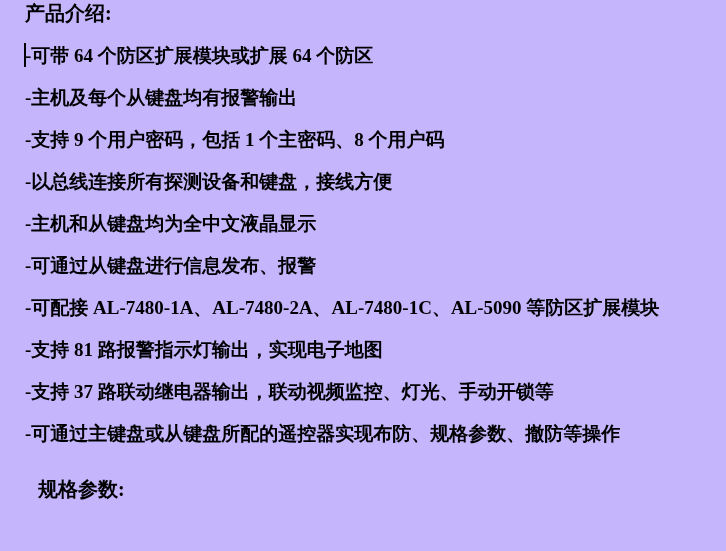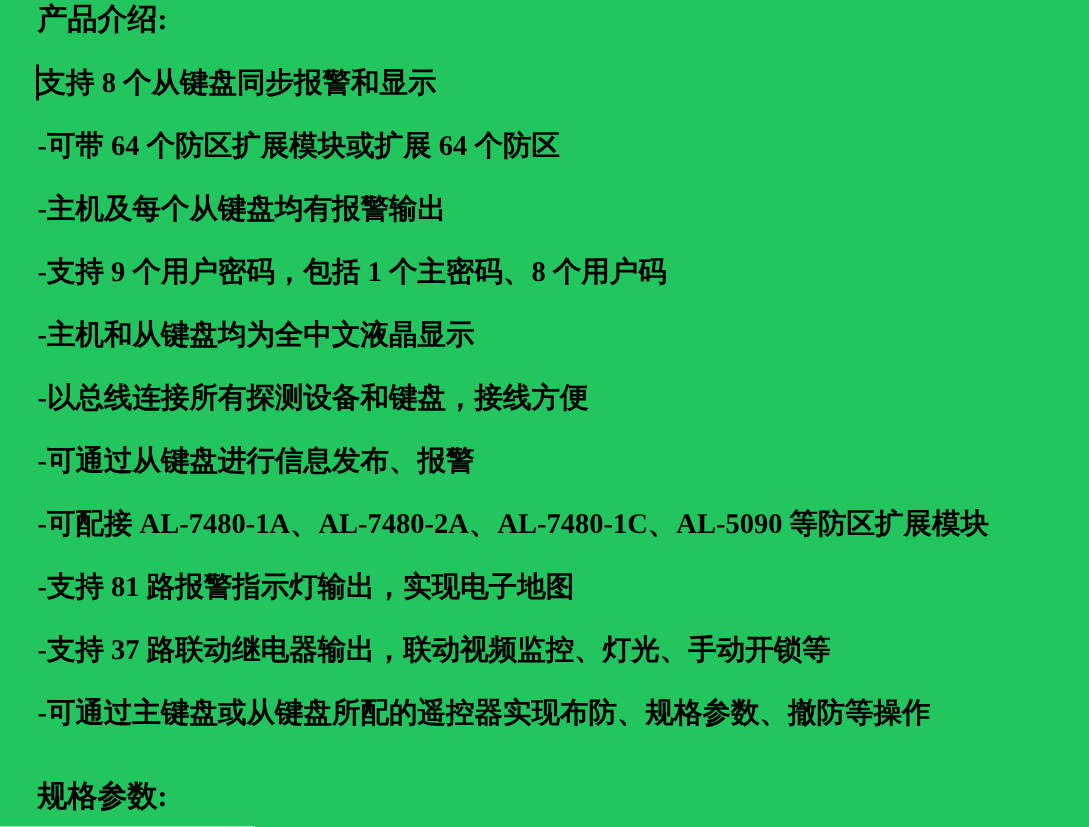--- a/index.html
+++ b/index.html
@@ -7,7 +7,7 @@
     position: relative;
     width: 726px;
     height: 551px;
-    background: #22c55e;
+    background: #c4b5fd;
     box-sizing: border-box;
     padding: 4px 10px 0 25px;
     font-family: "Liberation Serif", "DejaVu Serif", serif;

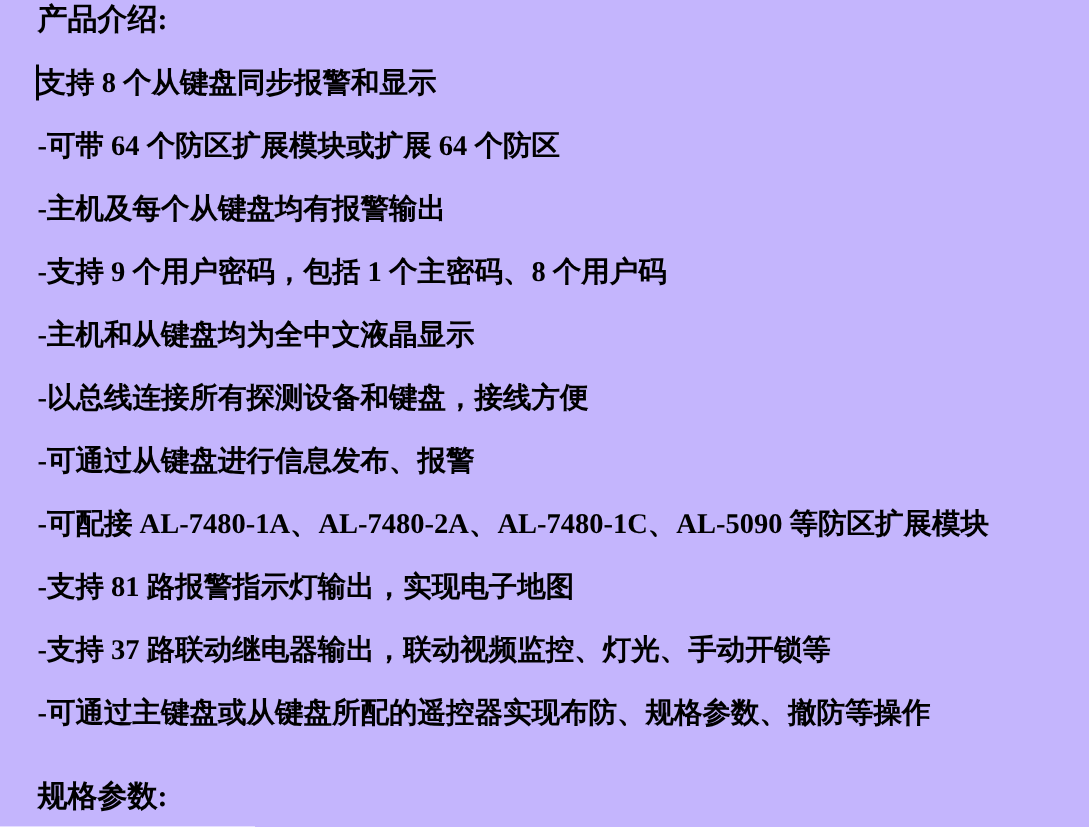--- a/index.html
+++ b/index.html
@@ -47,7 +47,6 @@
 
   <p class="heading">产品介绍:</p>
 
-  <p class="line">支持 8 个从键盘同步报警和显示</p>
   <p class="line">-可带 64 个防区扩展模块或扩展 64 个防区</p>
   <p class="line">-主机及每个从键盘均有报警输出</p>
   <p class="line">-支持 9 个用户密码，包括 1 个主密码、8 个用户码</p>

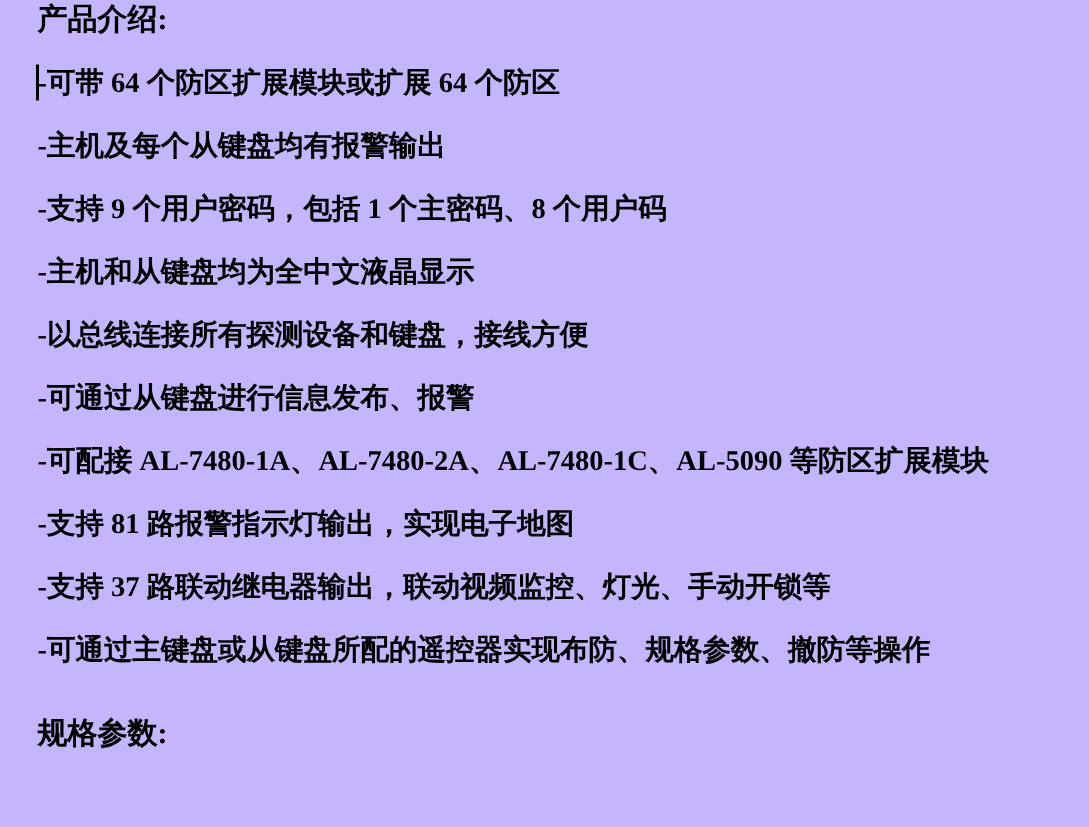--- a/index.html
+++ b/index.html
@@ -50,8 +50,8 @@
   <p class="line">-可带 64 个防区扩展模块或扩展 64 个防区</p>
   <p class="line">-主机及每个从键盘均有报警输出</p>
   <p class="line">-支持 9 个用户密码，包括 1 个主密码、8 个用户码</p>
+  <p class="line">-以总线连接所有探测设备和键盘，接线方便</p>
   <p class="line">-主机和从键盘均为全中文液晶显示</p>
-  <p class="line">-以总线连接所有探测设备和键盘，接线方便</p>
   <p class="line">-可通过从键盘进行信息发布、报警</p>
   <p class="line">-可配接 AL-7480-1A、AL-7480-2A、AL-7480-1C、AL-5090 等防区扩展模块</p>
   <p class="line">-支持 81 路报警指示灯输出，实现电子地图</p>

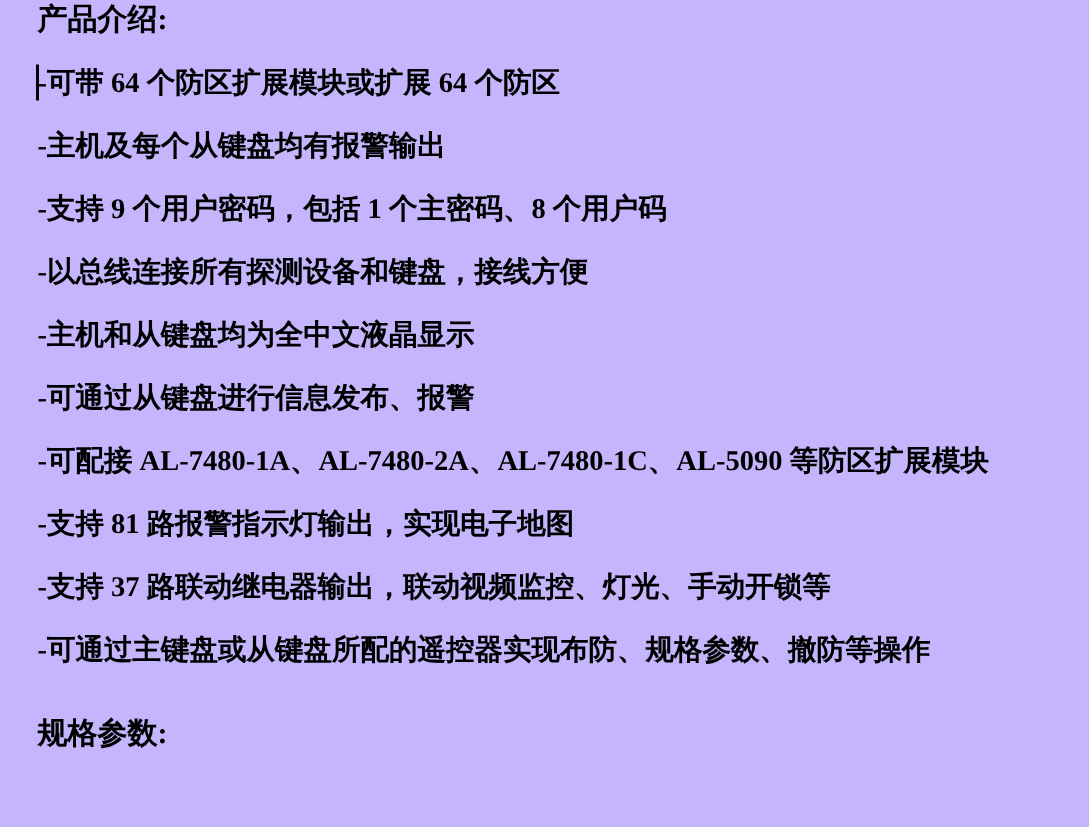--- a/index.html
+++ b/index.html
@@ -29,6 +29,7 @@
   }
   .heading2 {
     margin-top: 37px;
+    margin-left: 13px;
   }
   .caret {
     position: absolute;

